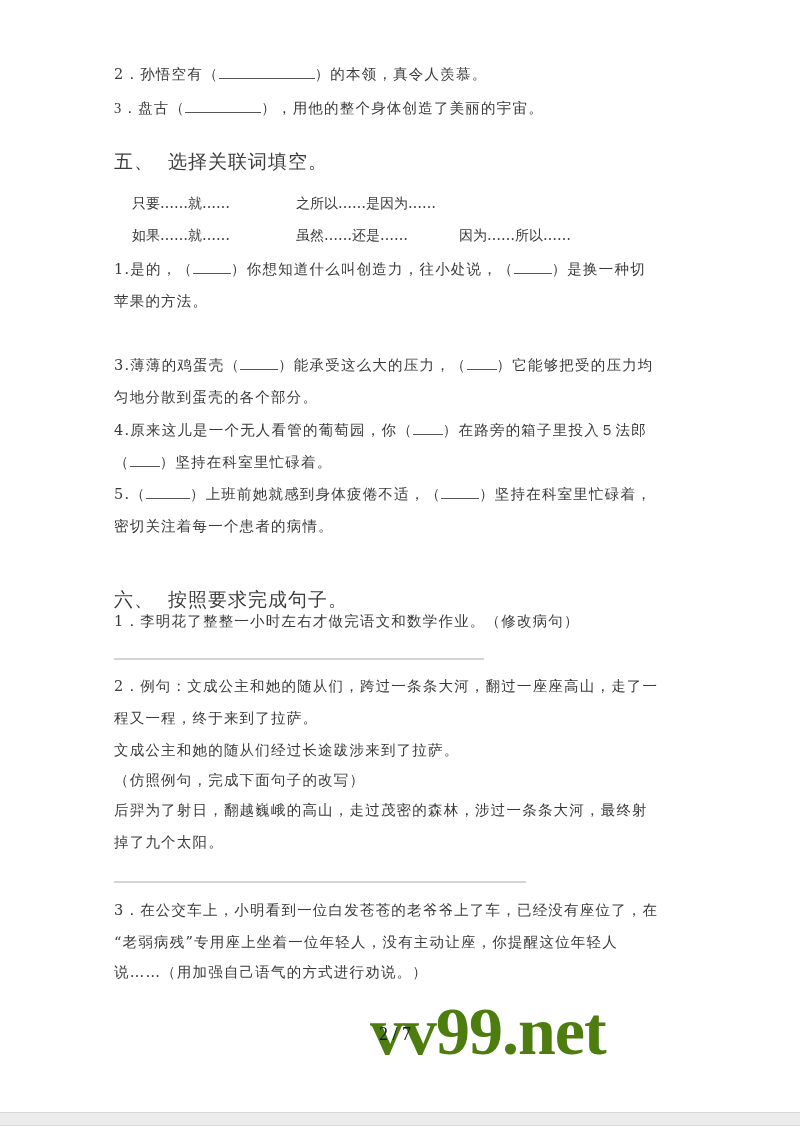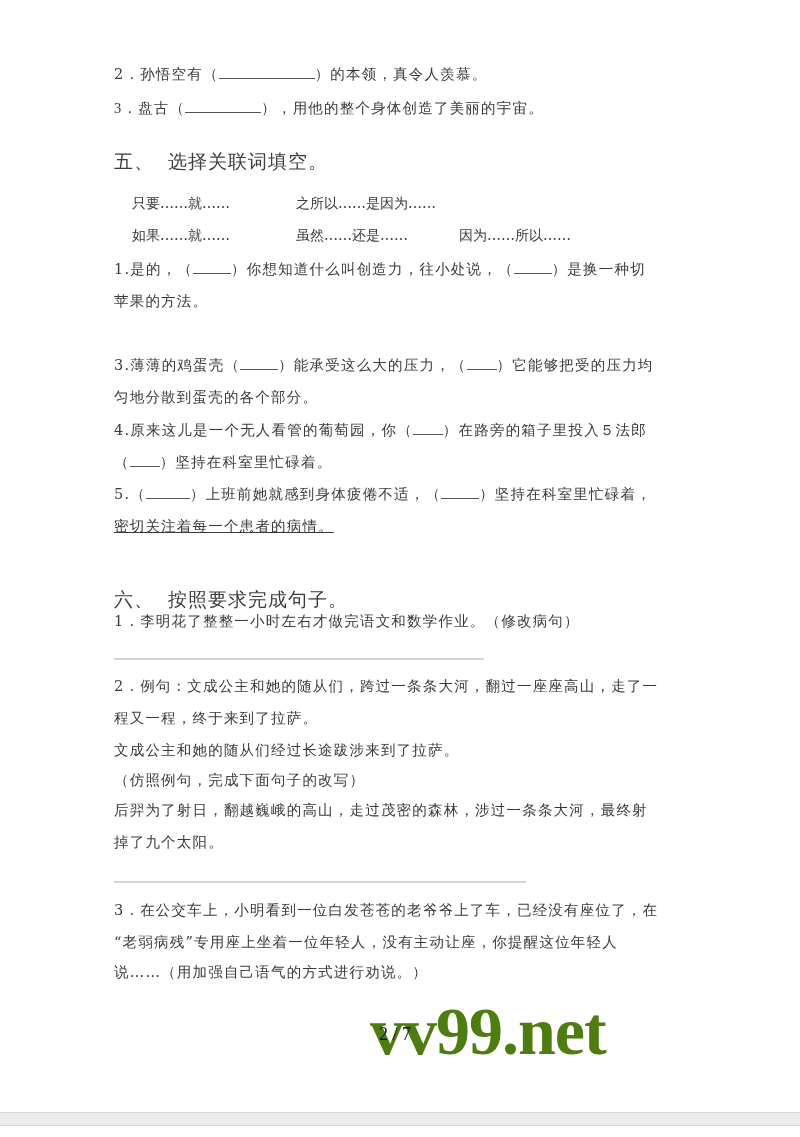--- a/index.html
+++ b/index.html
@@ -92,7 +92,7 @@
   <div class="line" style="top:484px;">
     <span>5.（</span><span class="blank" style="width:44px;"></span><span>）上班前她就感到身体疲倦不适，（</span><span class="blank" style="width:38px;"></span><span>）坚持在科室里忙碌着，</span>
   </div>
-  <div class="line" style="top:516px;text-decoration:underline;">密切关注着每一个患者的病情。</div>
+  <div class="line" style="top:516px;">密切关注着每一个患者的病情。</div>
 
   <div class="heading" style="top:567px;margin-top:19px;">
     <span class="num">六、</span><span>按照要求完成句子。</span>

